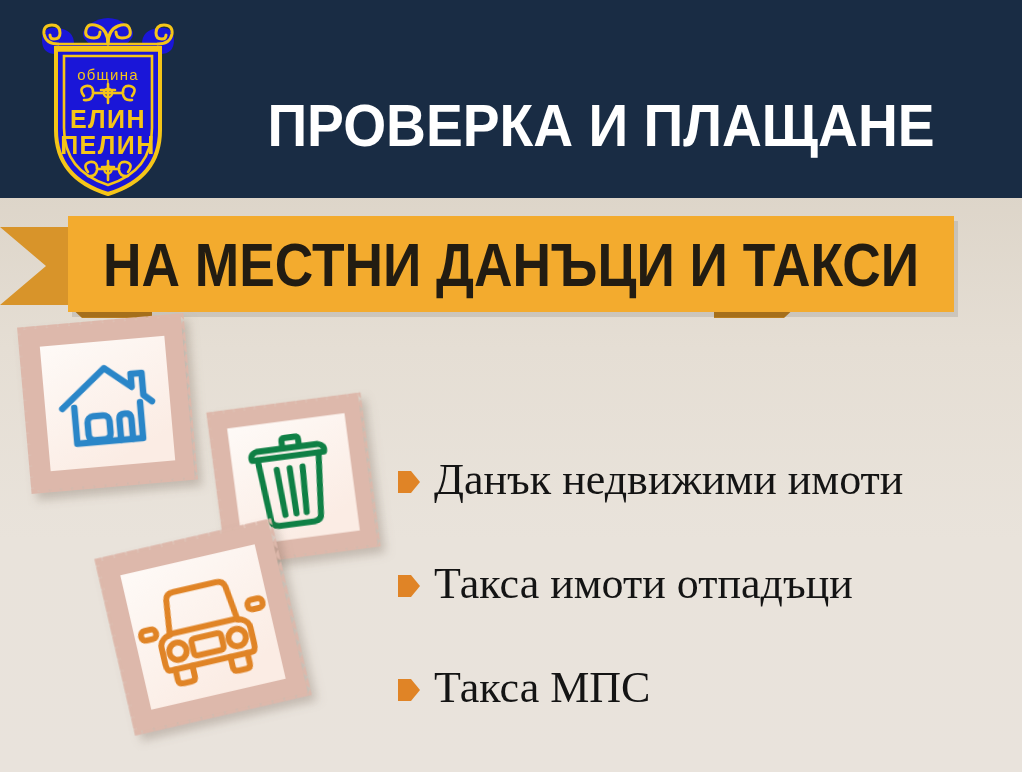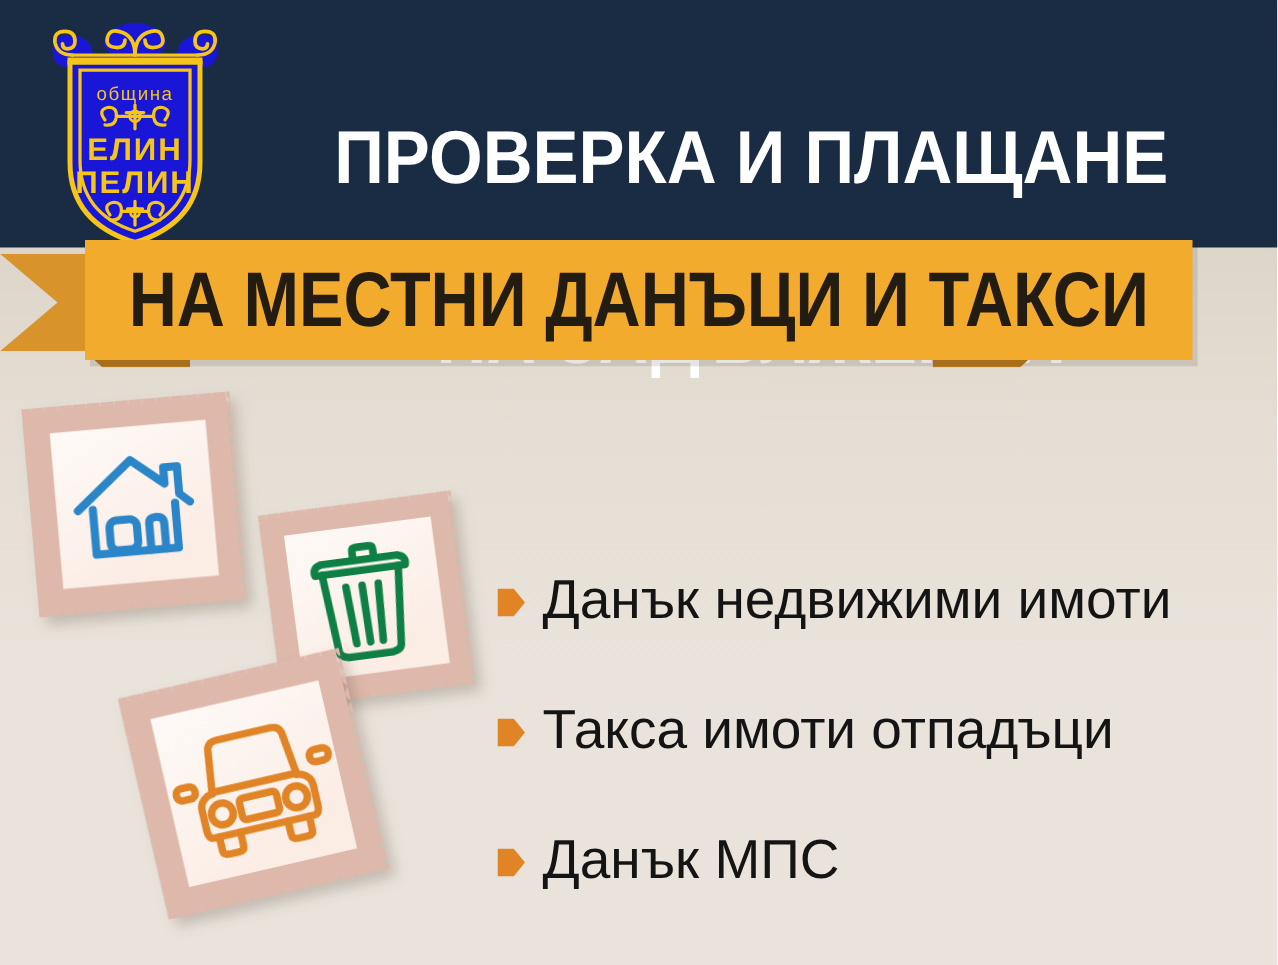--- a/index.html
+++ b/index.html
@@ -58,8 +58,8 @@
   
   .ribbon {
     position: absolute;
-    left: 0; top: 184px;
-    width: 866px; height: 118px; padding-left: 32px;
+    left: 0; top: 208px;
+    width: 866px; height: 118px;
   }
   .ribbon-tail {
     position: absolute;

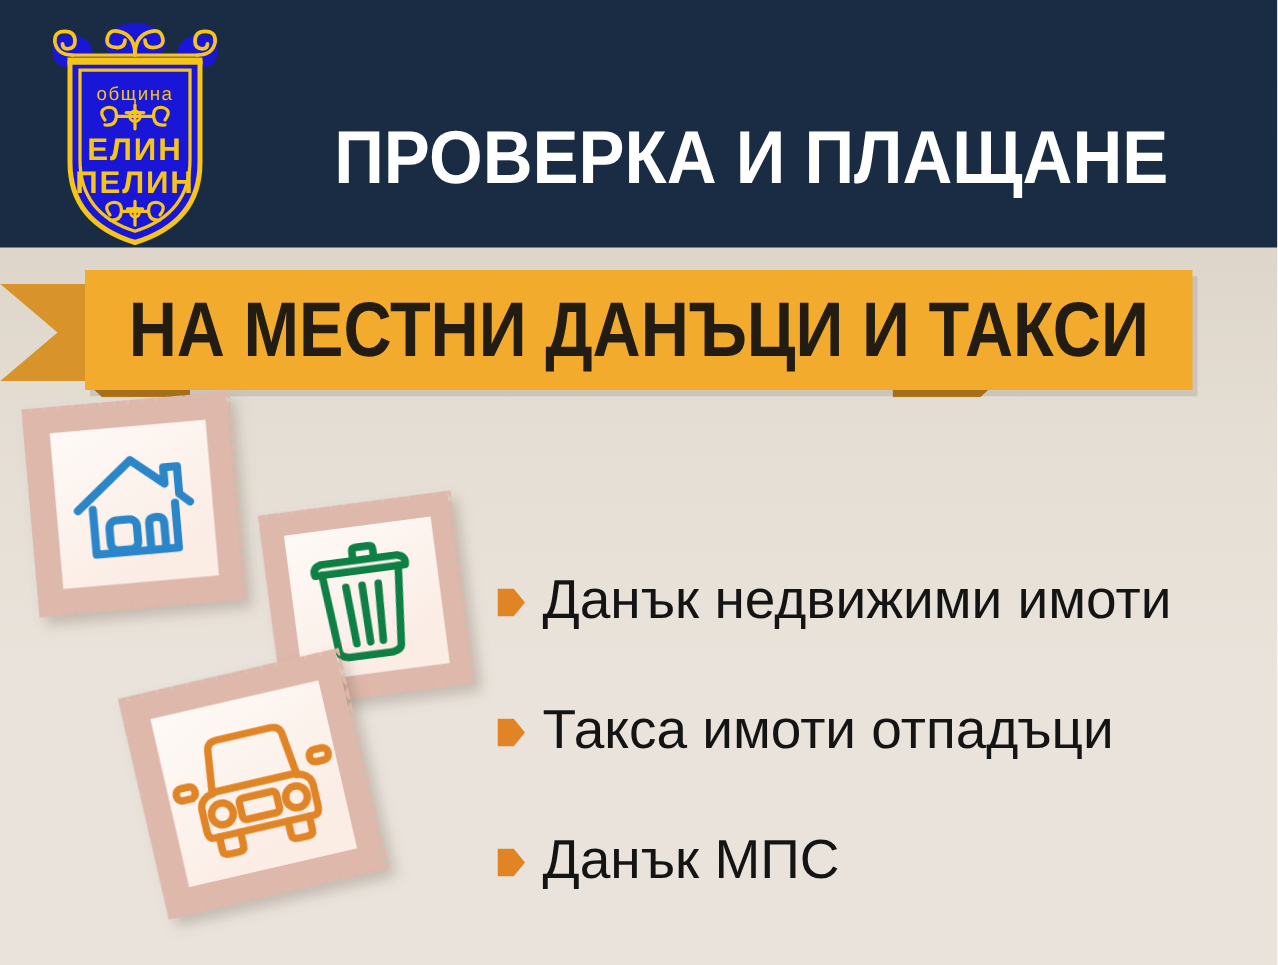--- a/index.html
+++ b/index.html
@@ -140,7 +140,7 @@
     margin-top: 4px;
   }
   .bullet-label {
-    font-family: Liberation Sans, sans-serif;
+    font-family: Liberation Serif, serif;
     font-weight: 400;
     font-size: 44px;
     color: #141414;

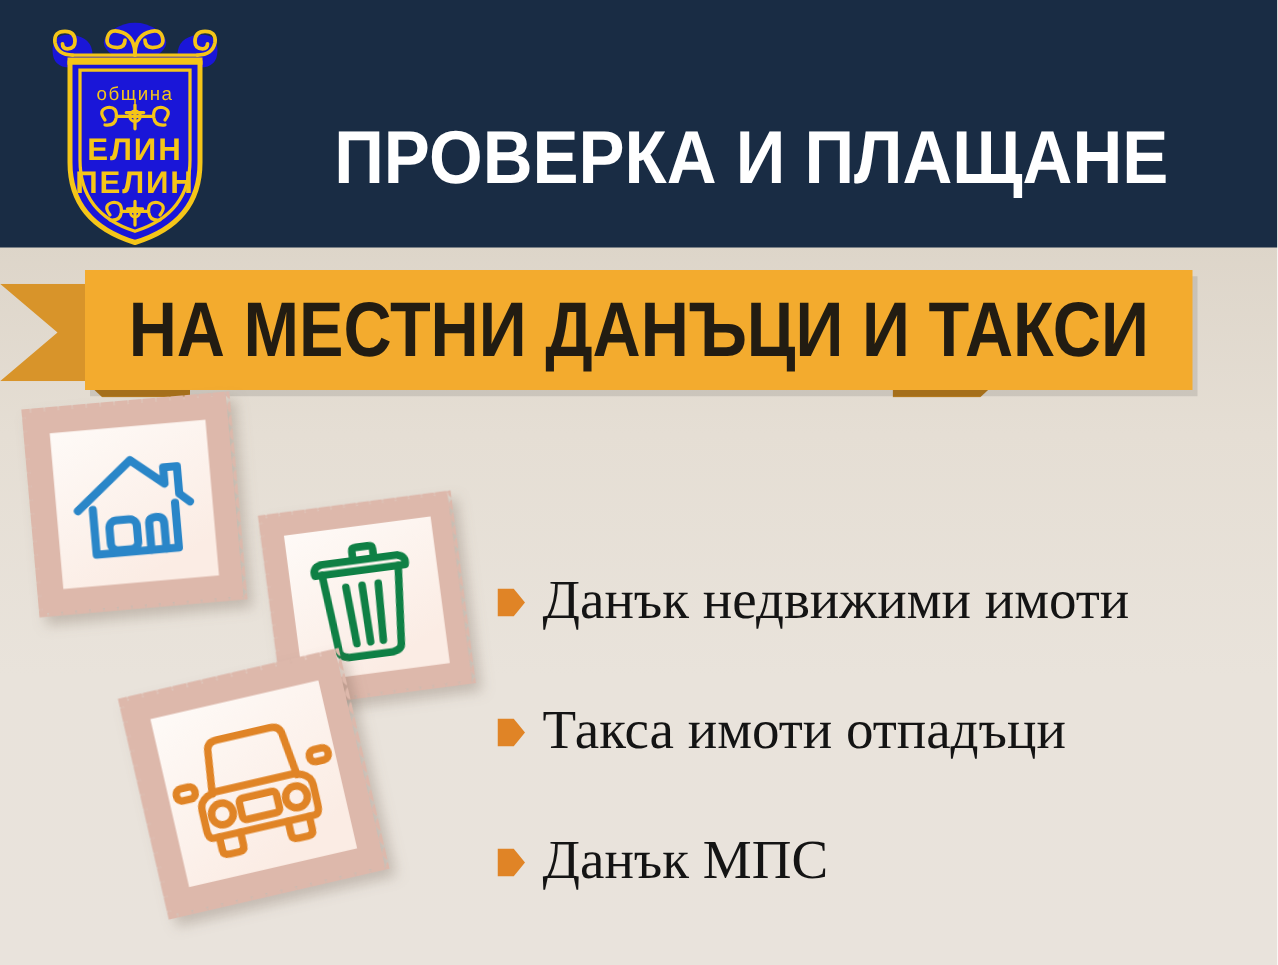--- a/index.html
+++ b/index.html
@@ -318,7 +318,7 @@
       <svg class="bullet-marker" viewBox="0 0 22 26">
         <path d="M0 2 L13 2 L22 13 L13 24 L0 24 Z" fill="#e08426"></path>
       </svg>
-      <div class="bullet-label">Данък МПС</div>
+      <div class="bullet-label">Такса МПС</div>
     </div>
 
   </div>

